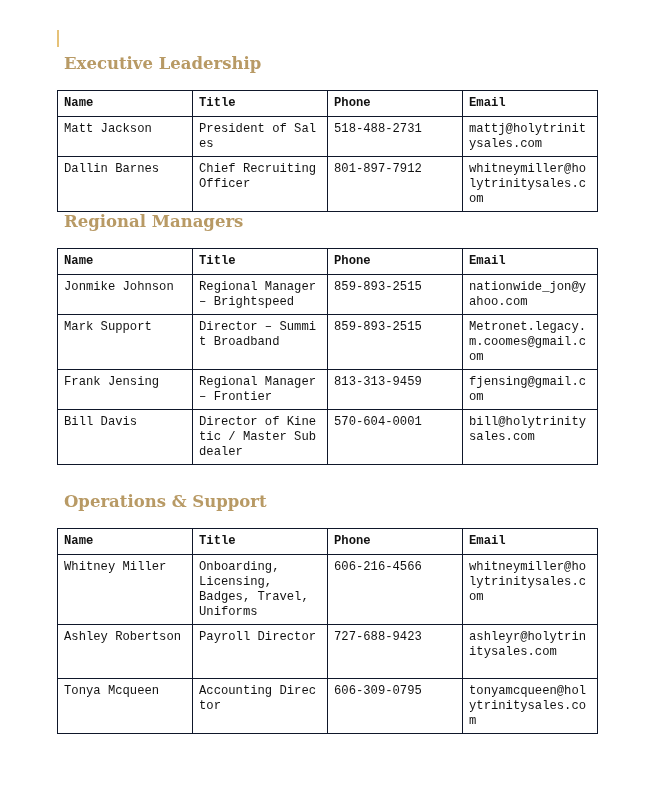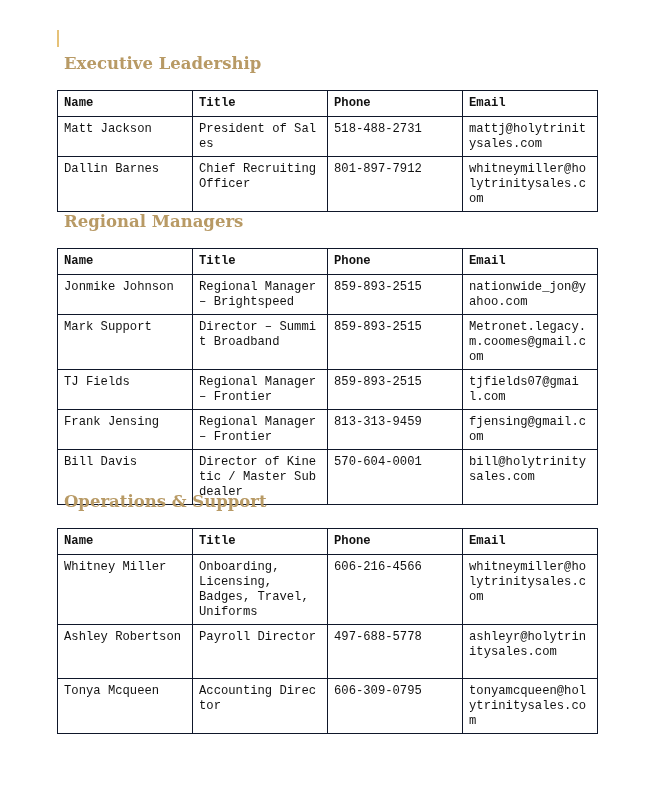--- a/index.html
+++ b/index.html
@@ -78,12 +78,6 @@
     <td>Metronet.legacy.m.coomes@gmail.com</td>
   </tr>
   <tr style="height:40px;">
-    <td>TJ Fields</td>
-    <td>Regional Manager – Frontier</td>
-    <td>859-893-2515</td>
-    <td>tjfields07@gmail.com</td>
-  </tr>
-  <tr style="height:40px;">
     <td>Frank Jensing</td>
     <td>Regional Manager – Frontier</td>
     <td>813-313-9459</td>

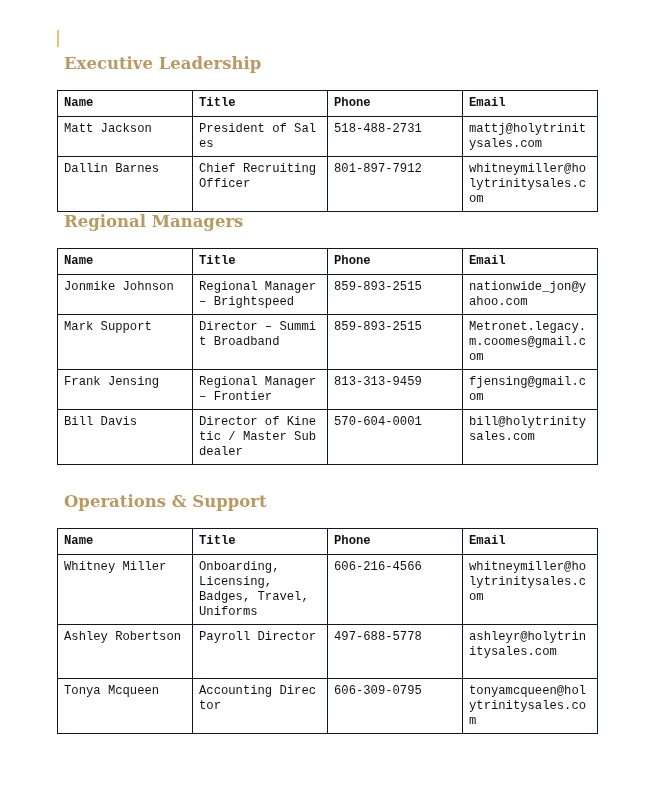--- a/index.html
+++ b/index.html
@@ -116,7 +116,7 @@
   <tr style="height:54px;">
     <td>Ashley Robertson</td>
     <td>Payroll Director</td>
-    <td>497-688-5778</td>
+    <td>727-688-9423</td>
     <td>ashleyr@holytrinitysales.com</td>
   </tr>
   <tr style="height:40px;">

